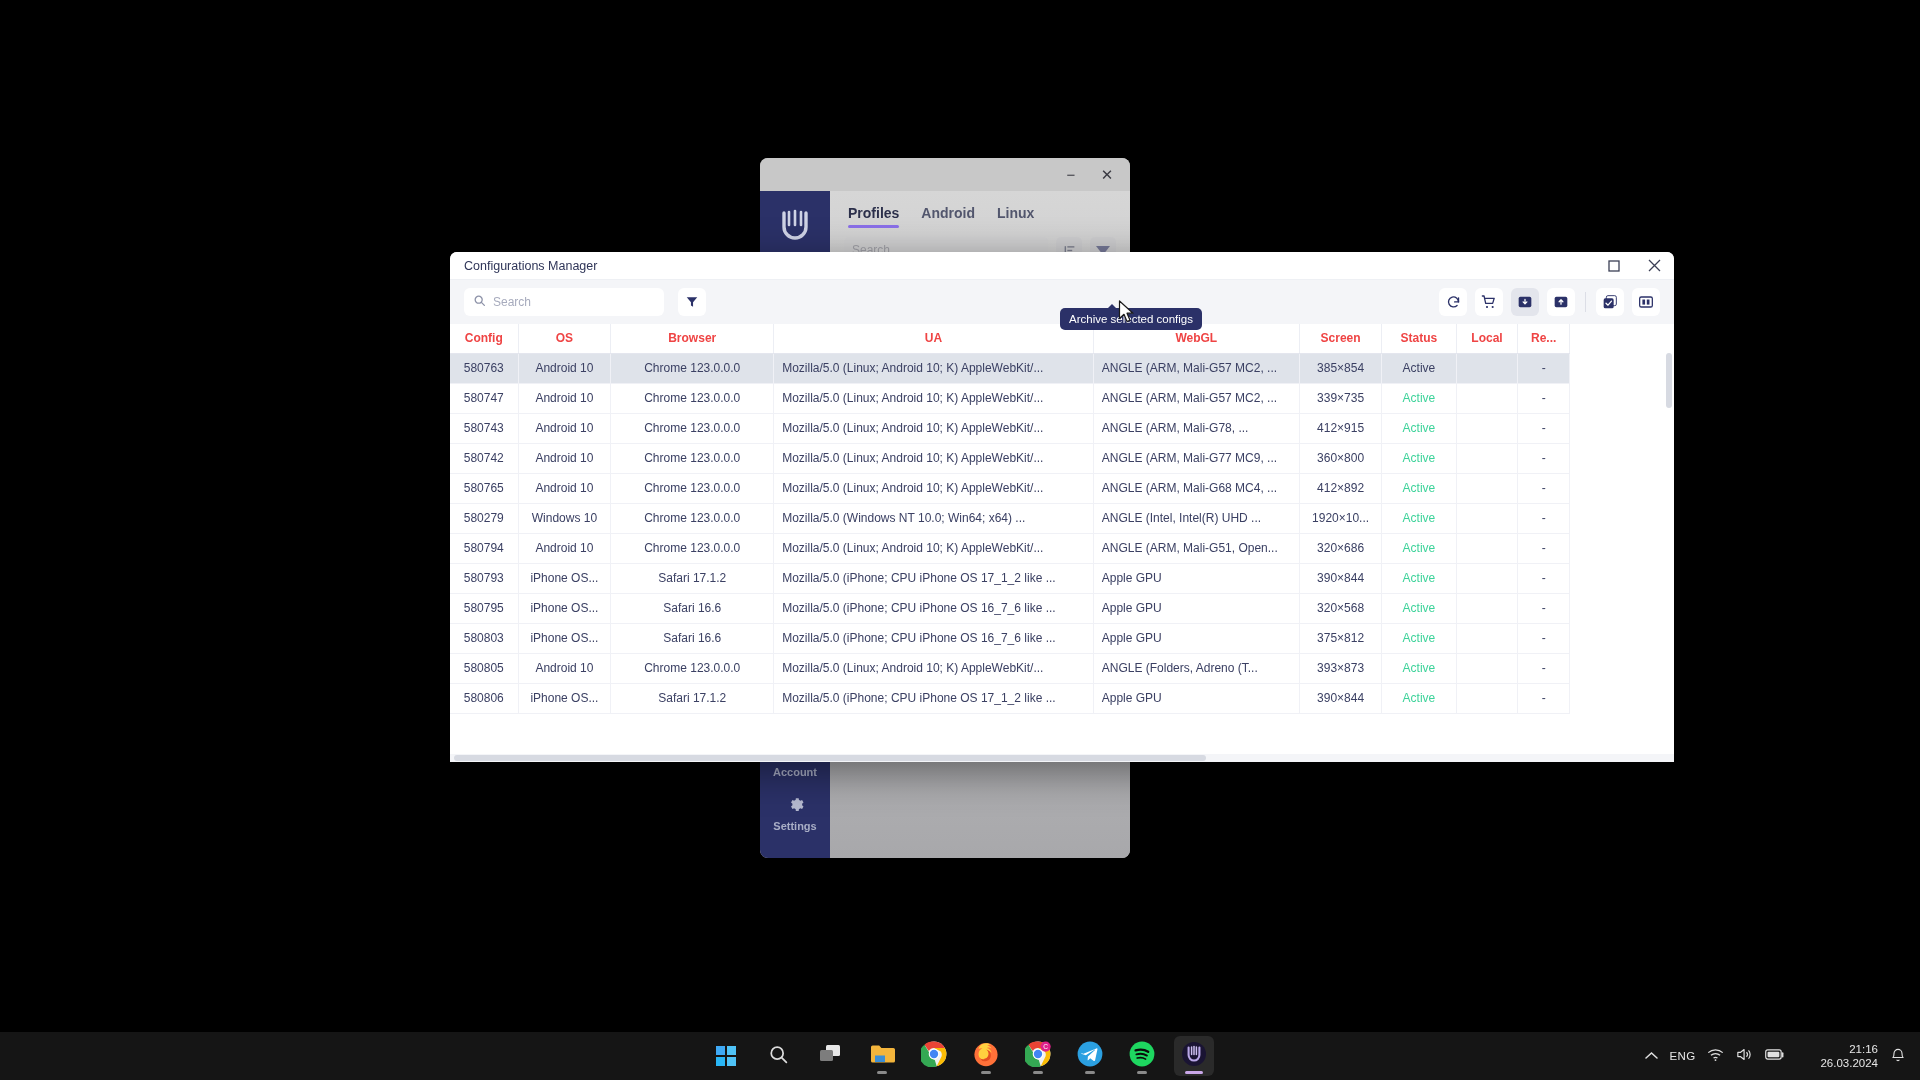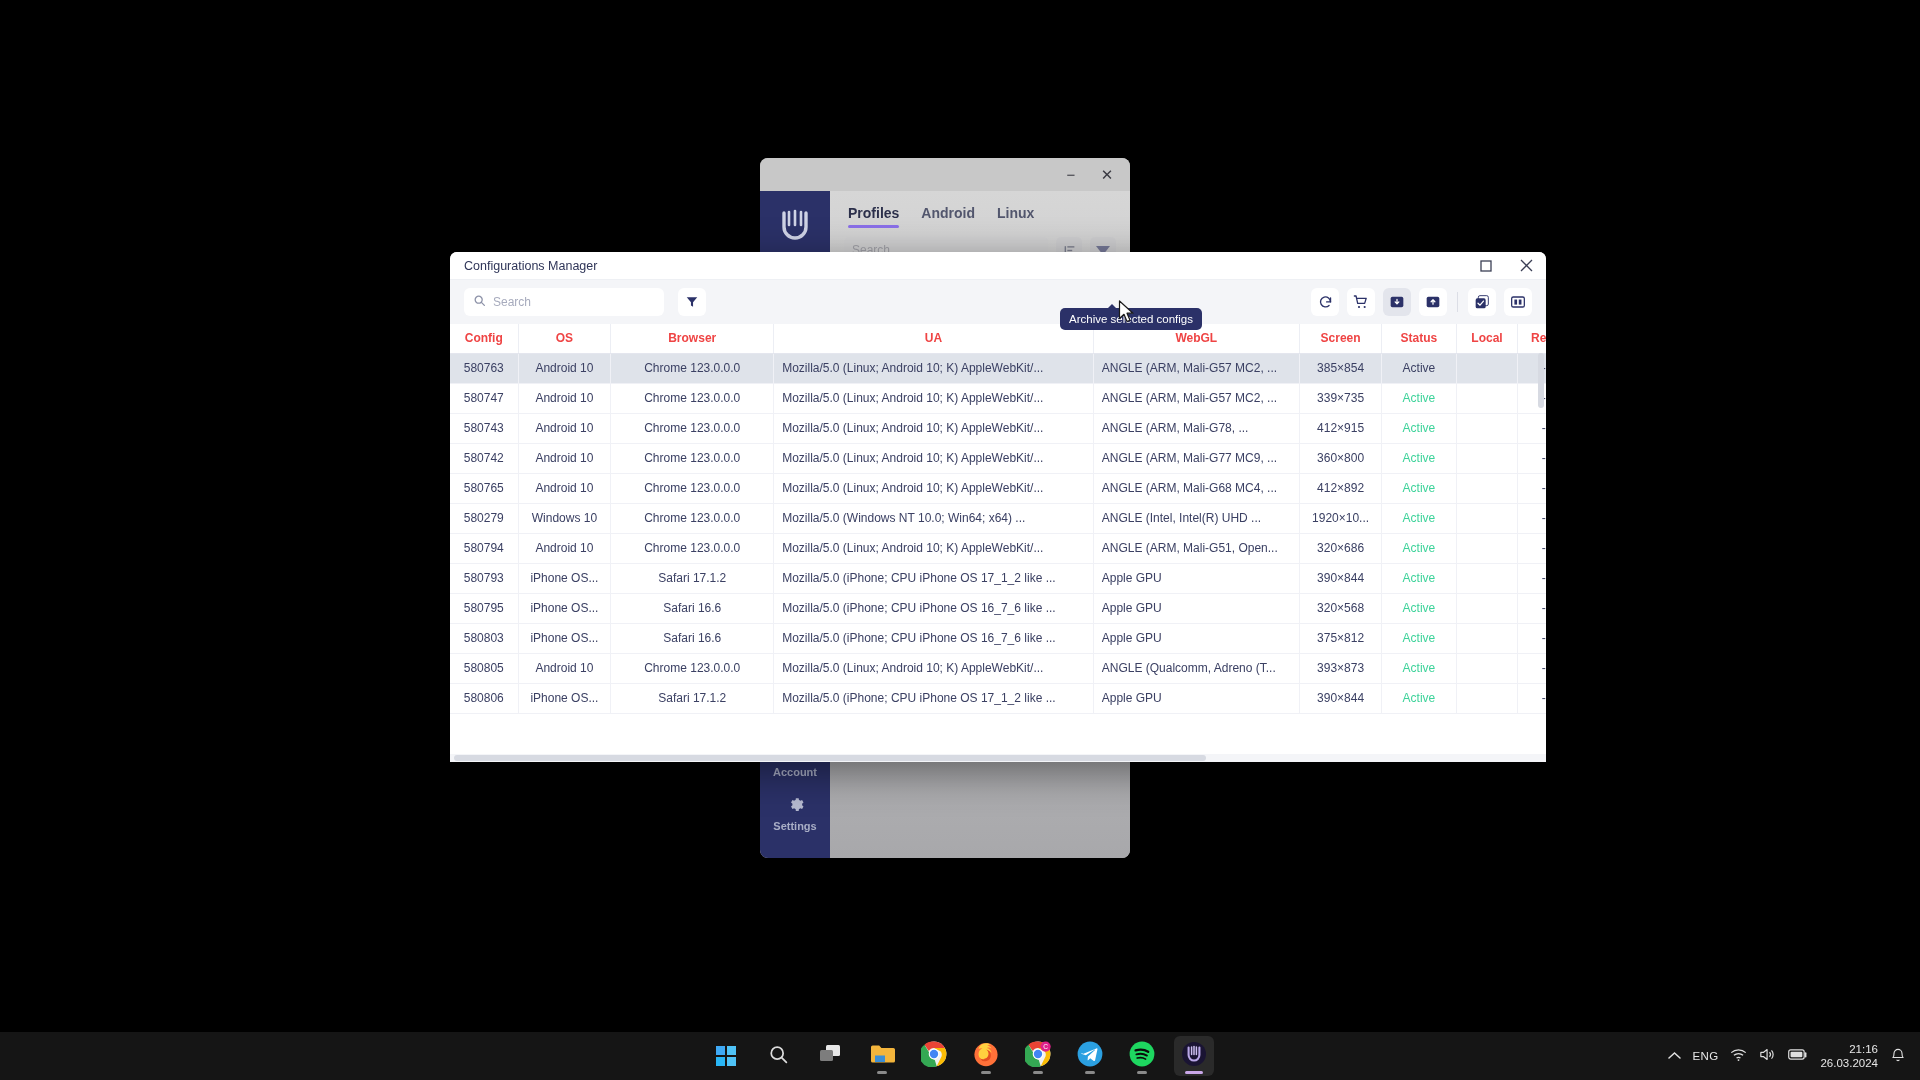--- a/index.html
+++ b/index.html
@@ -77,7 +77,7 @@
   #cfg-window {
     position: absolute;
     left: 450px; top: 252px;
-    width: 1096px; height: 510px;
+    width: 1224px; height: 510px;
     background: #ffffff;
     border-radius: 7px;
     box-shadow: 0 10px 40px rgba(0,0,0,.45);

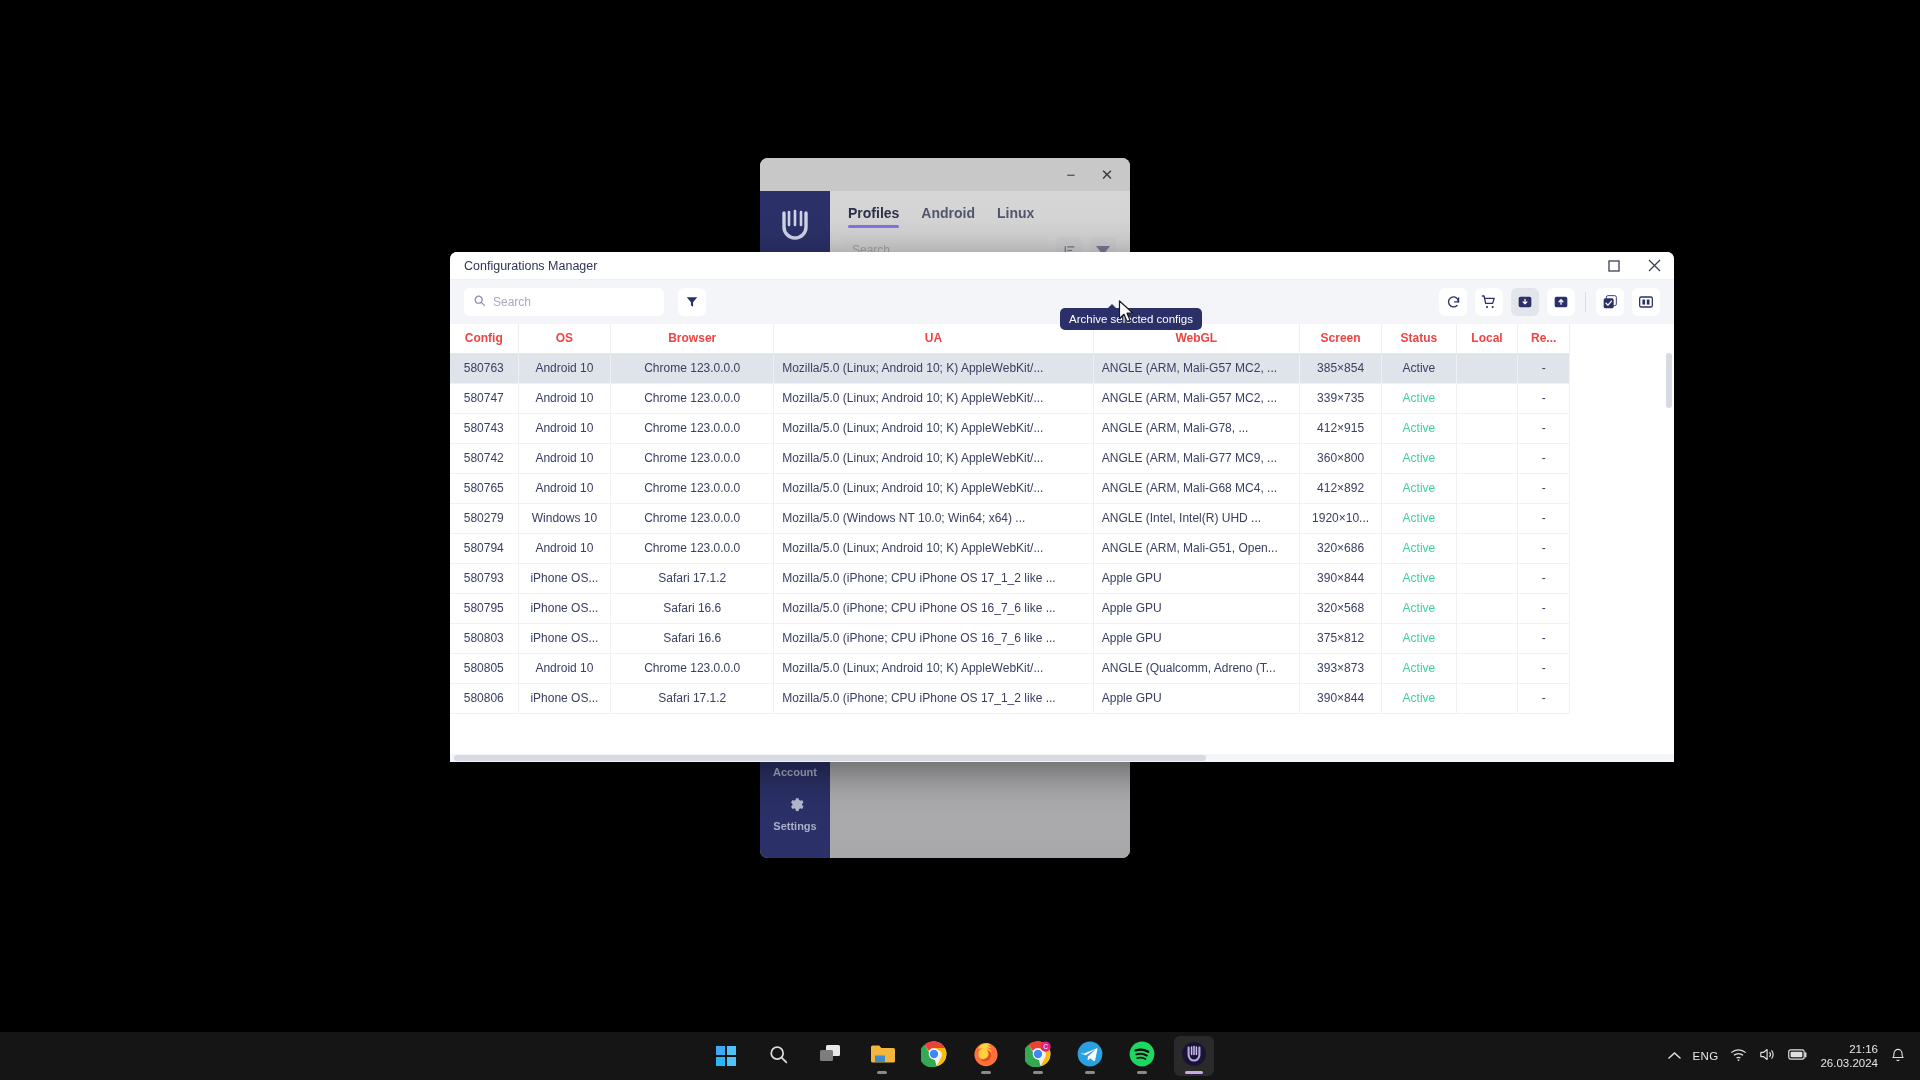--- a/index.html
+++ b/index.html
@@ -517,7 +517,7 @@
               <td class="c-os">Android 10</td>
               <td class="c-browser">Chrome 123.0.0.0</td>
               <td class="c-ua">Mozilla/5.0 (Linux; Android 10; K) AppleWebKit/...</td>
-              <td class="c-webgl">ANGLE (Qualcomm, Adreno (T...</td>
+              <td class="c-webgl">ANGLE (Folders, Adreno (T...</td>
               <td class="c-screen">393×873</td>
               <td class="c-status"><span class="status-active">Active</span></td>
               <td class="c-local"></td>

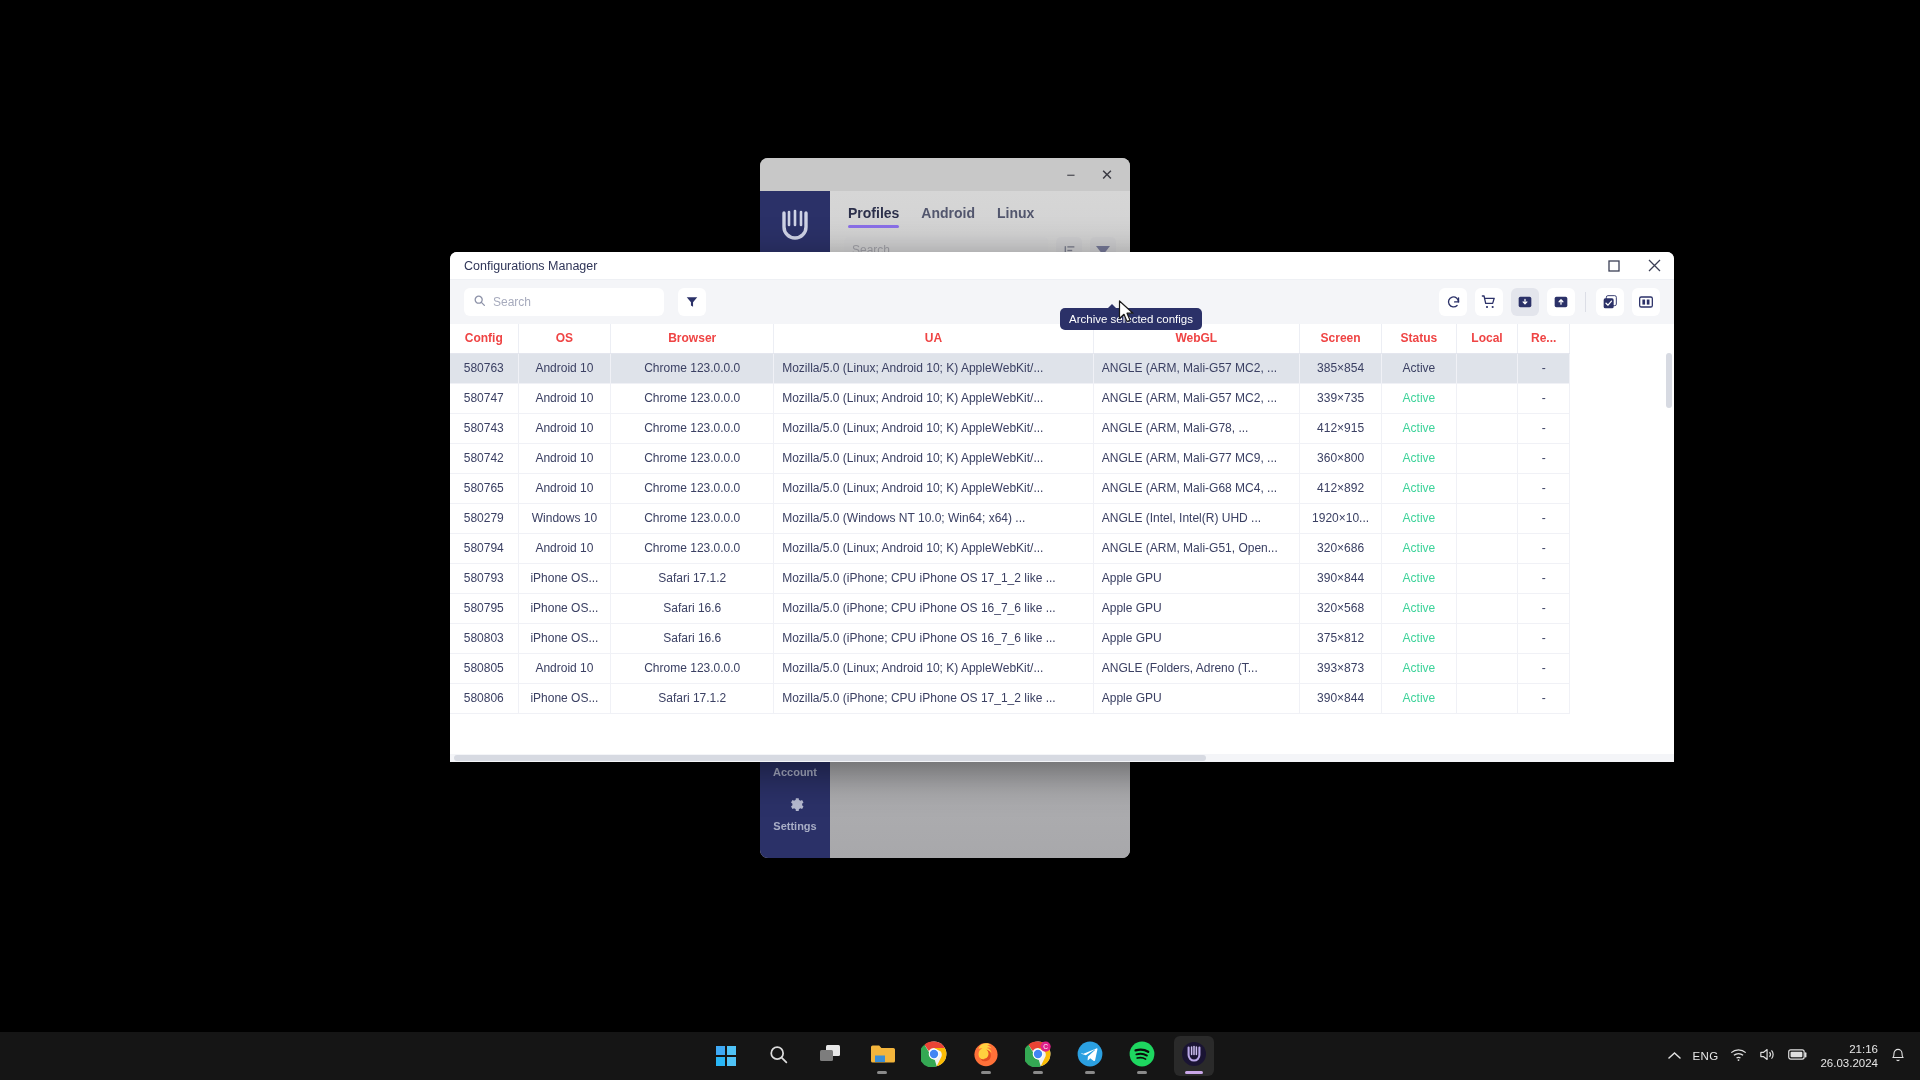--- a/index.html
+++ b/index.html
@@ -237,7 +237,7 @@
     margin-left: auto; display: flex; align-items: center; gap: 12px;
     padding-right: 14px; color: #e6e6e6; font-size: 12px;
   }
-  #tb-clock { text-align: right; line-height: 1.25; font-size: 11.5px; }
+  #tb-clock { text-align: right; line-height: 1.25; font-size: 11.5px; margin-left: 23px; }
   #tb-lang { font-size: 11.5px; letter-spacing: .3px; }
 </style>
 </head>

